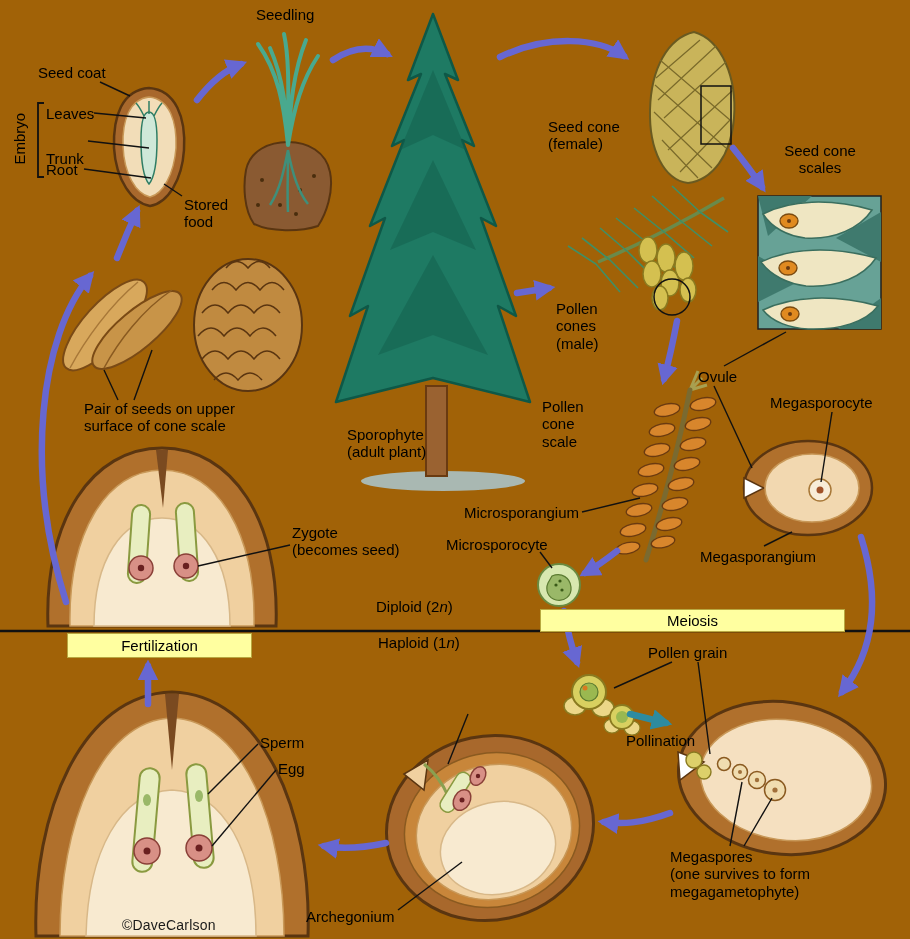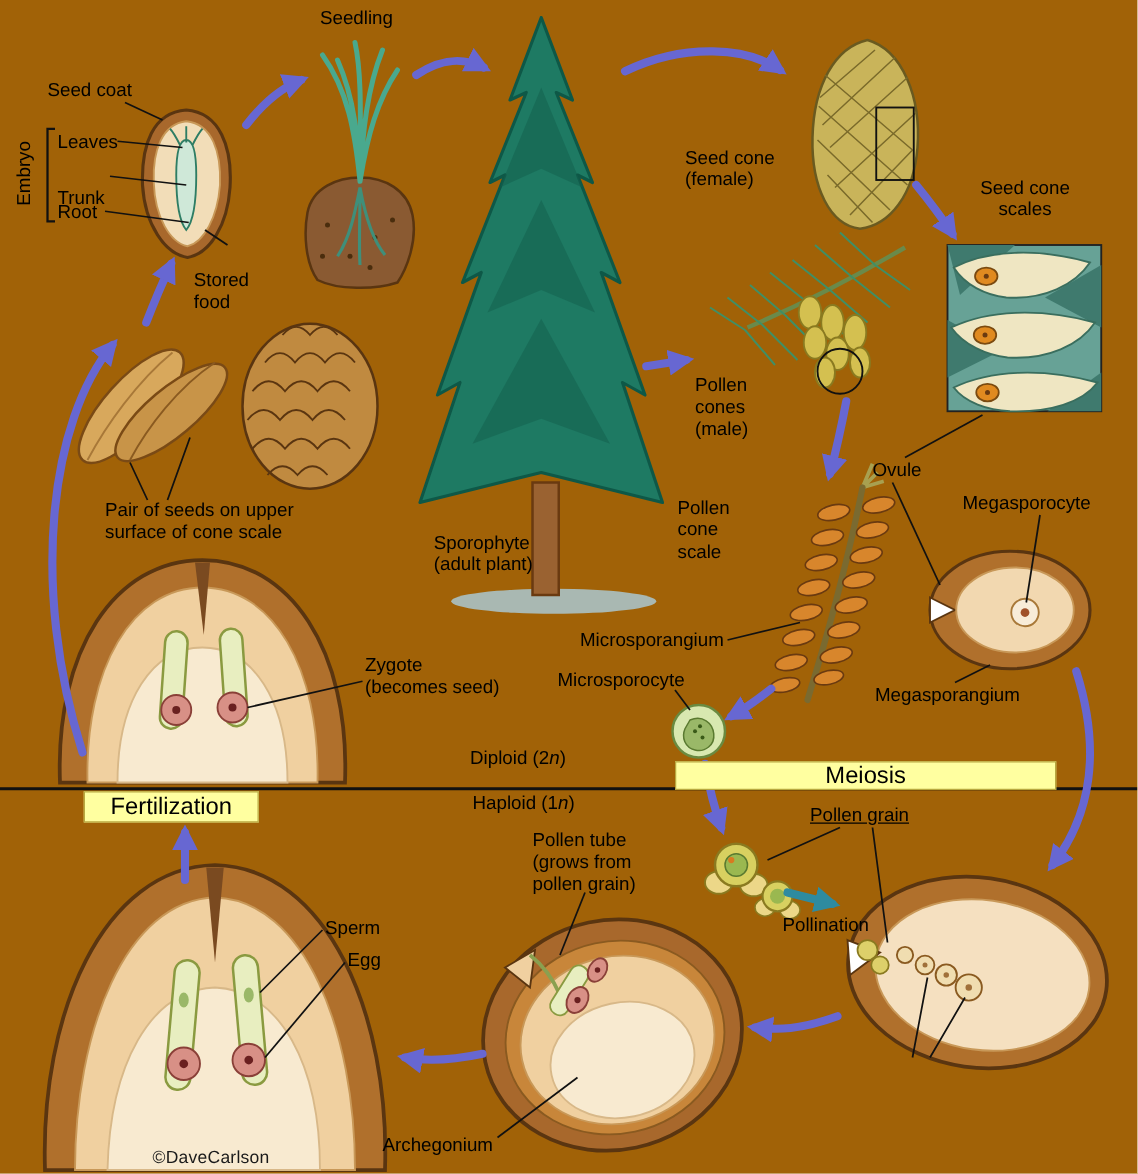--- a/index.html
+++ b/index.html
@@ -278,7 +278,7 @@
 <div class="label" style="left:46px; top:105px;text-align:right;">Leaves</div>
 <div class="label" style="left:46px; top:133px;margin-top:17px;">Trunk</div>
 <div class="label" style="left:46px; top:161px;">Root</div>
-<div class="label" style="left:155px; top:196px;margin-top:20px;">Stored
+<div class="label" style="left:184px; top:196px;">Stored
 food</div>
 <div class="label" style="left:548px; top:118px;">Seed cone
 (female)</div>

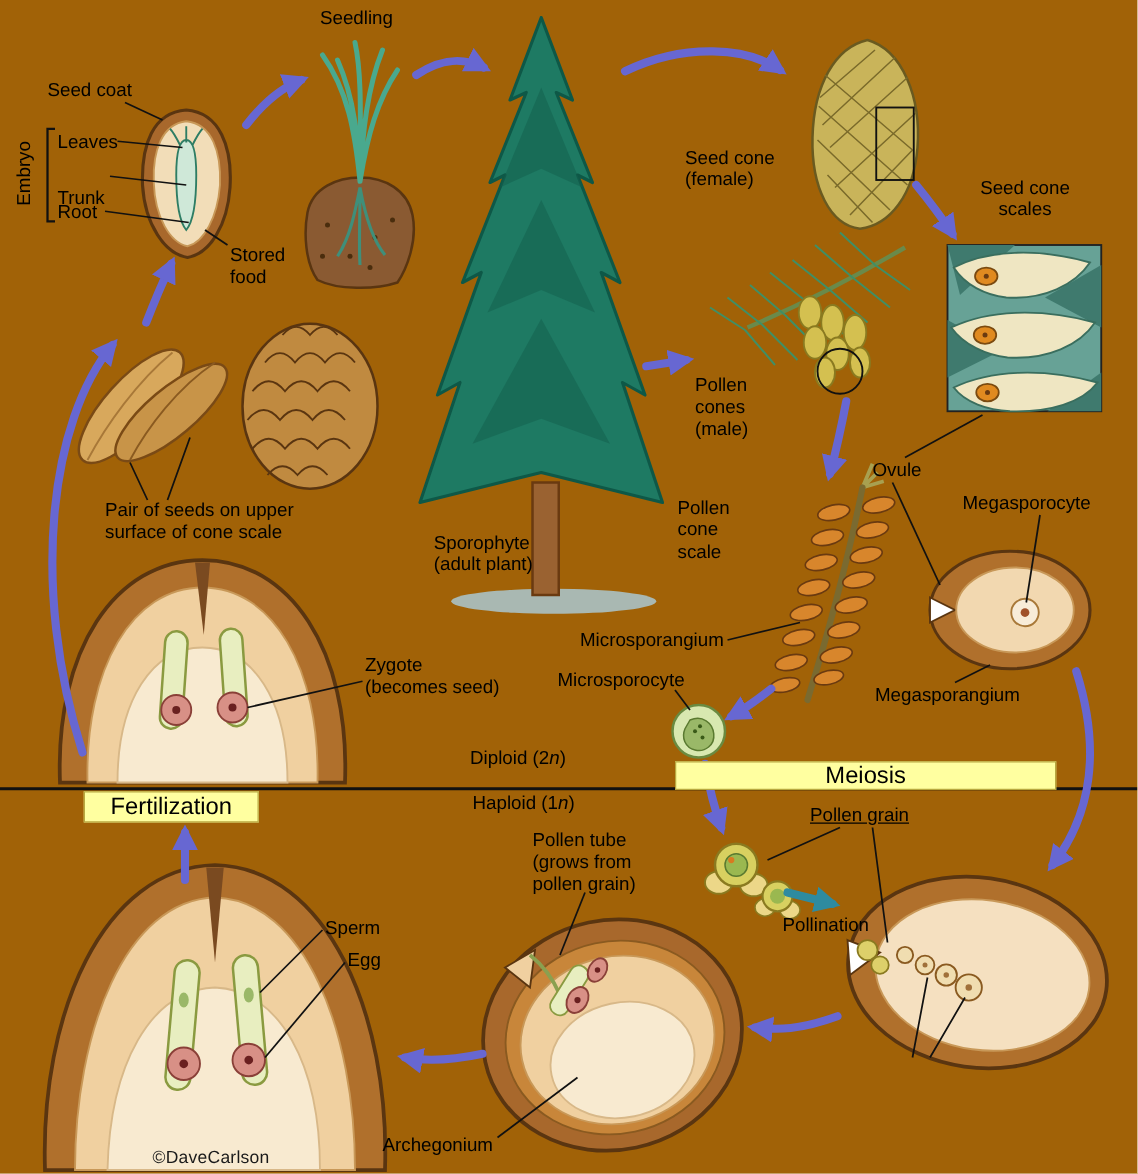--- a/index.html
+++ b/index.html
@@ -10,7 +10,7 @@
   .label { position:absolute; font-size:15px; line-height:1.16; color:#000; white-space:pre-line; z-index:3; }
   .center { text-align:center; }
   .rot90 { transform:rotate(-90deg); }
-  .stage-box { position:absolute; background:#ffffa0; border:1.5px solid #b8a840; display:flex; align-items:center; justify-content:center; font-size:19px; color:#000; z-index:3; }
+  .stage-box { position:absolute; background:#ffffa0; border:1.5px solid #b8a840; display:flex; align-items:center; justify-content:center; font-size:15px; color:#000; z-index:3; }
   .credit { font-size:14px; color:#1a1a1a; letter-spacing:0.2px; }
   .ploidy { white-space:nowrap; }
   .ploidy i { font-style:italic; }

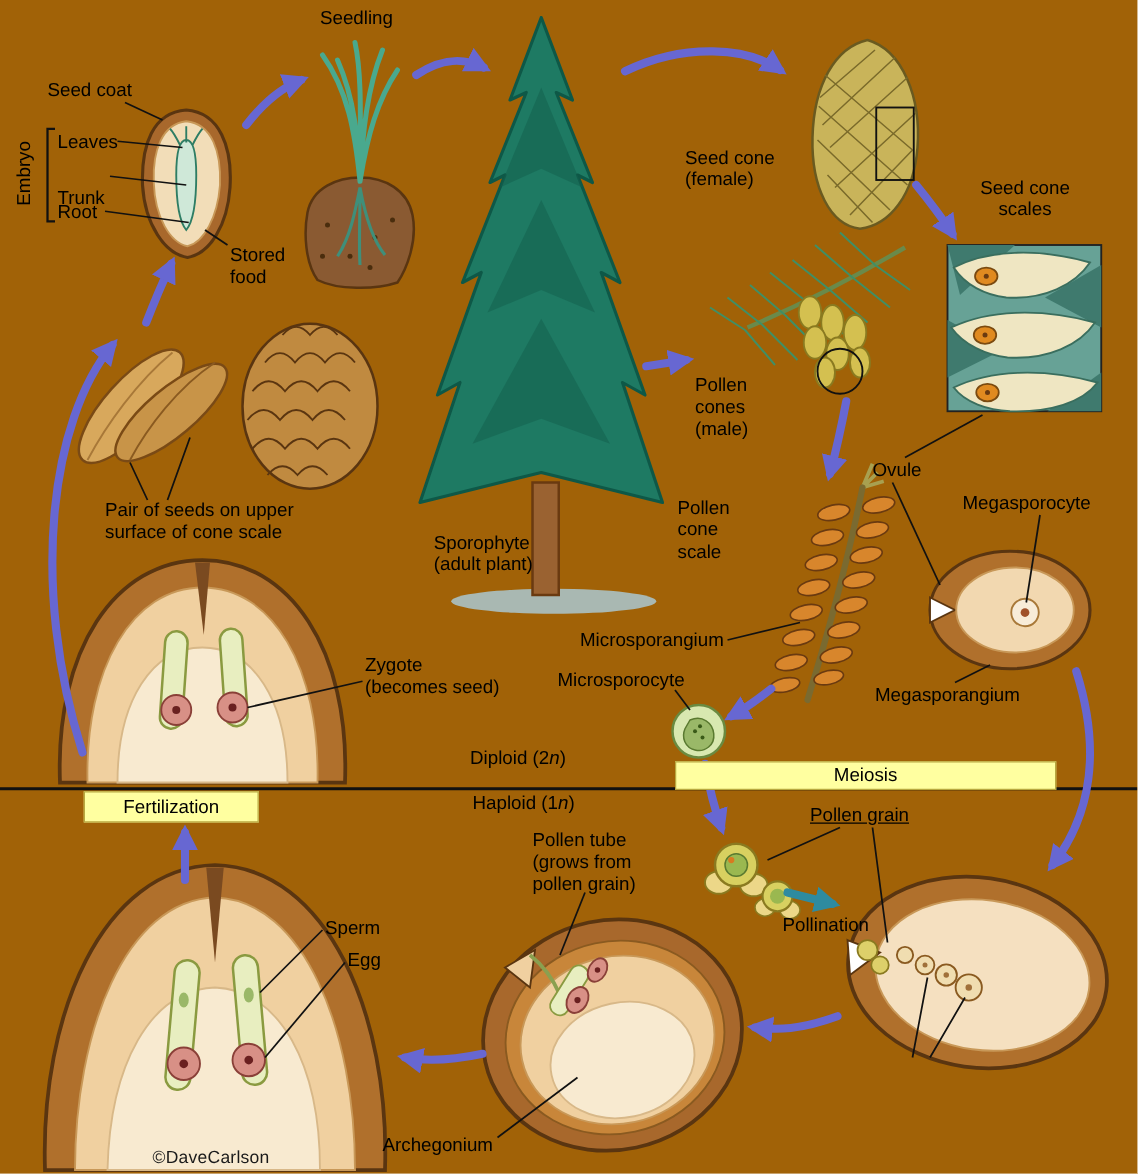--- a/index.html
+++ b/index.html
@@ -305,7 +305,7 @@
 <div class="label ploidy" style="left:376px; top:598px;"><span>Diploid (2</span><i>n</i><span>)</span></div>
 <div class="label ploidy" style="left:378px; top:634px;"><span>Haploid (1</span><i>n</i><span>)</span></div>
 
-<div class="stage-box" style="left:67px; top:633px; width:140px; height:25px;">
+<div class="stage-box" style="left:67px; top:633px; width:185px; height:25px;">
       <span>Fertilization</span>
     </div>
 <div class="stage-box" style="left:540px; top:609px; width:305px; height:23px;">

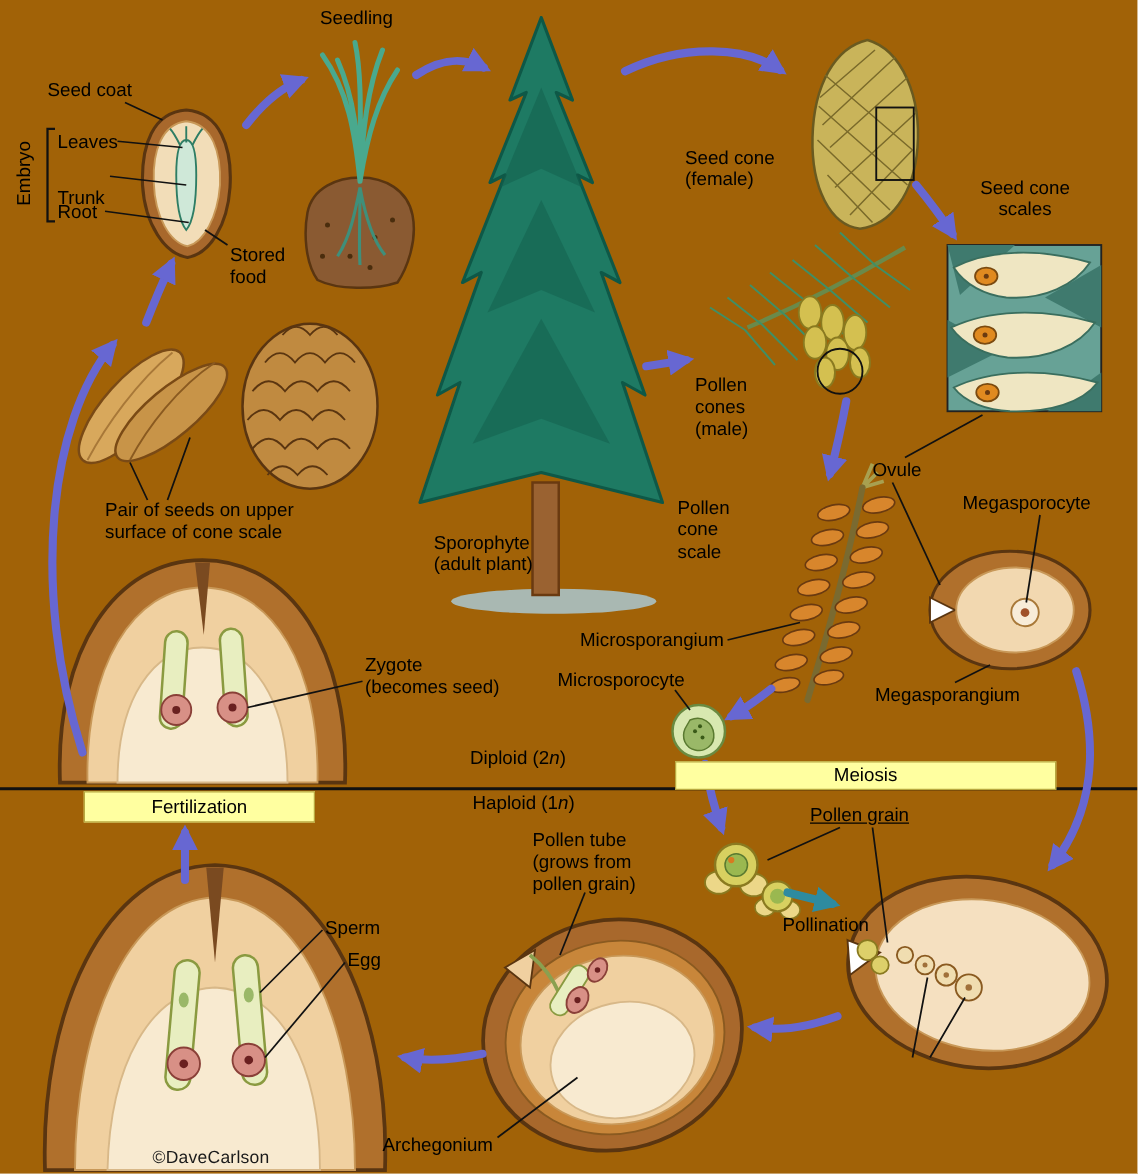--- a/index.html
+++ b/index.html
@@ -312,7 +312,7 @@
       <span>Meiosis</span>
     </div>
 
-<div class="label" style="left:648px; top:644px;text-decoration:underline;">Pollen grain</div>
+<div class="label" style="left:648px; top:644px;">Pollen grain</div>
 <div class="label" style="left:426px; top:664px;">Pollen tube
 (grows from
 pollen grain)</div>

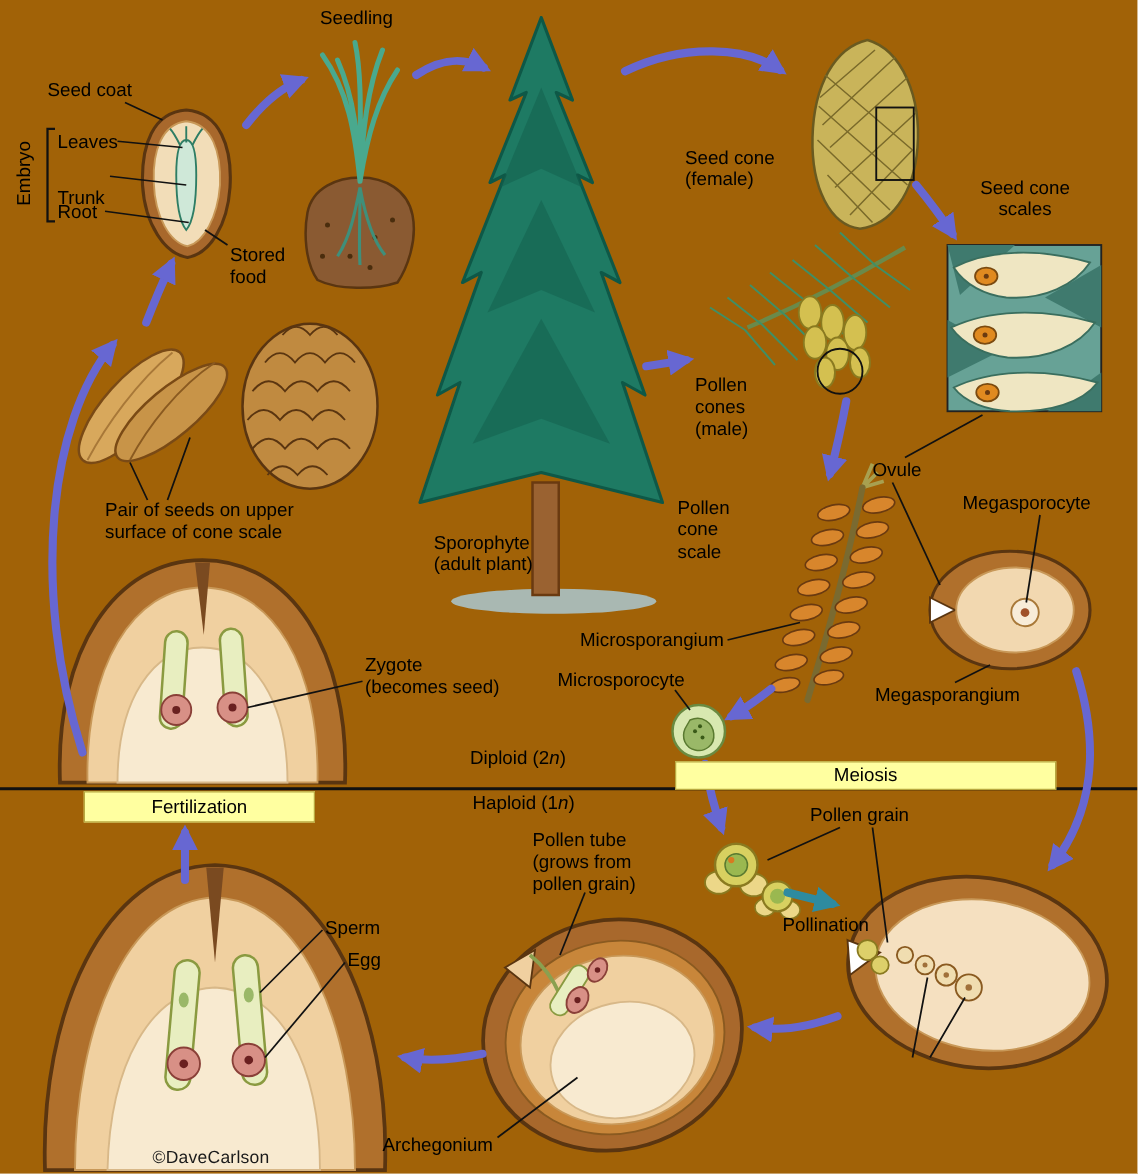--- a/index.html
+++ b/index.html
@@ -313,9 +313,6 @@
     </div>
 
 <div class="label" style="left:648px; top:644px;">Pollen grain</div>
-<div class="label" style="left:426px; top:664px;">Pollen tube
-(grows from
-pollen grain)</div>
 <div class="label" style="left:578px; top:732px;margin-left:48px;">Pollination</div>
 <div class="label" style="left:260px; top:734px;">Sperm</div>
 <div class="label" style="left:278px; top:760px;">Egg</div>

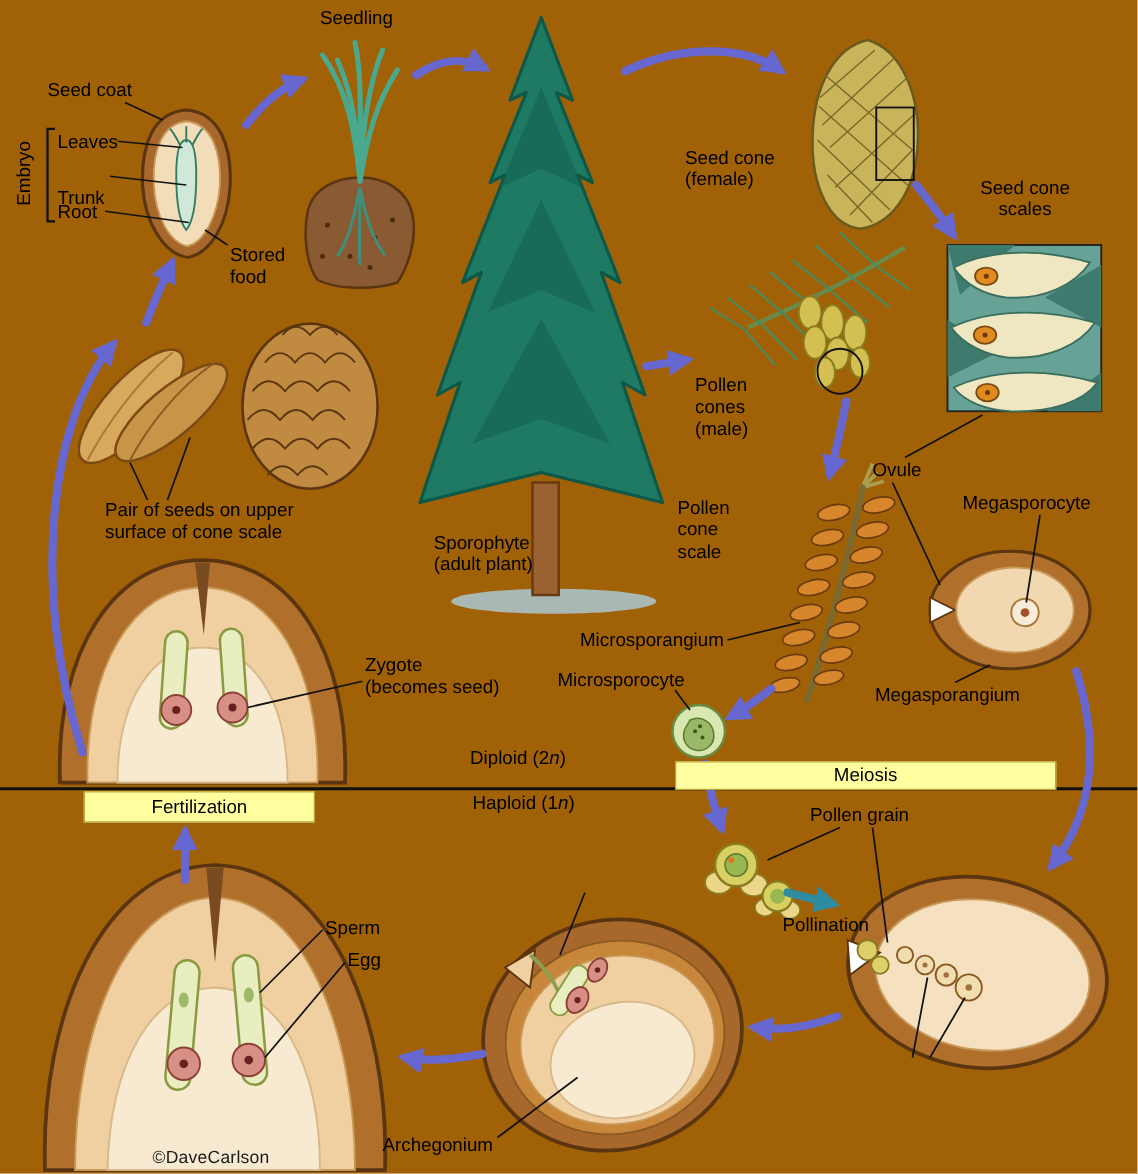--- a/index.html
+++ b/index.html
@@ -316,6 +316,9 @@
 <div class="label" style="left:578px; top:732px;margin-left:48px;">Pollination</div>
 <div class="label" style="left:260px; top:734px;">Sperm</div>
 <div class="label" style="left:278px; top:760px;">Egg</div>
+<div class="label" style="left:670px; top:848px;">Megaspores
+(one survives to form
+megagametophyte)</div>
 <div class="label" style="left:306px; top:908px;">Archegonium</div>
 <div class="label credit" style="left:122px; top:917px;">©DaveCarlson</div>
 

